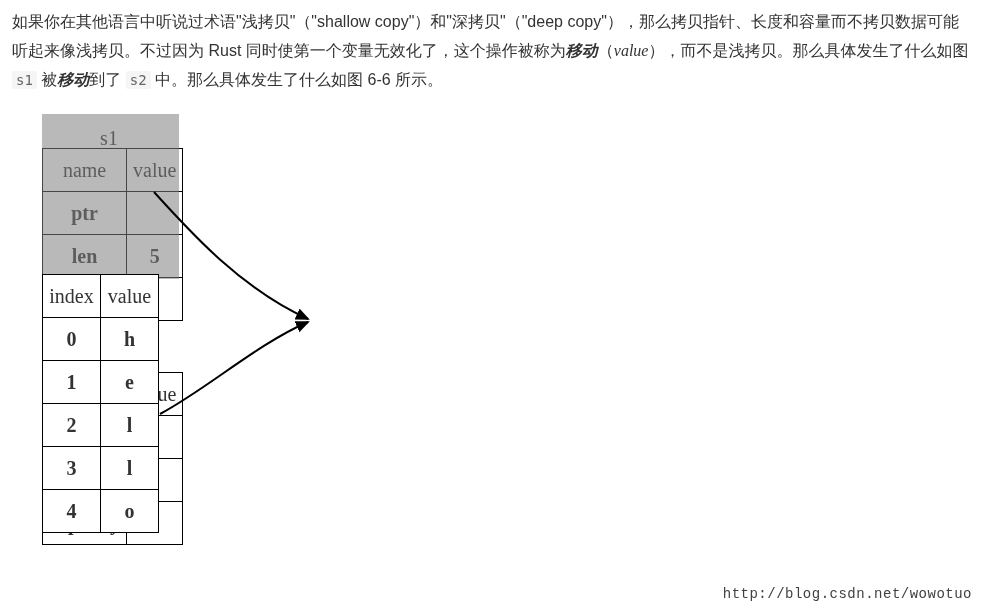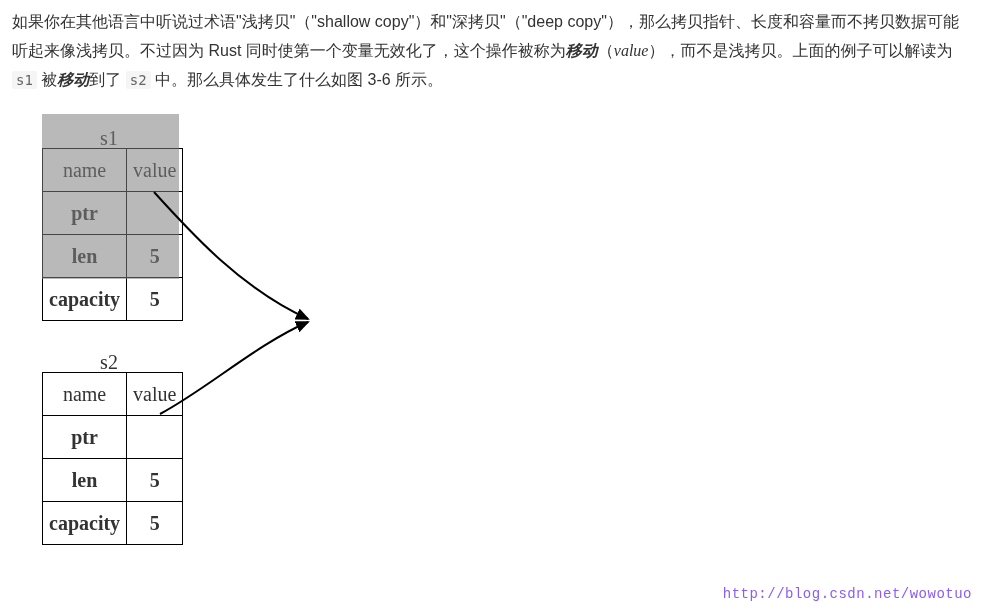--- a/index.html
+++ b/index.html
@@ -70,7 +70,7 @@
 <body>
 
 <div class="paragraph">
-  <span>如果你在其他语言中听说过术语"浅拷贝"（"shallow copy"）和"深拷贝"（"deep copy"），那么拷贝指针、长度和容量而不拷贝数据可能听起来像浅拷贝。不过因为 Rust 同时使第一个变量无效化了，这个操作被称为</span><span class="bold">移动</span><span>（</span><span class="italic">value</span><span>），而不是浅拷贝。上面的例子可以解读为 </span><span class="code">s1</span><span> 被</span><span class="bold">移动</span><span>到了 </span><span class="code">s2</span><span> 中。那么具体发生了什么如图 3-6 所示。</span>
+  <span>如果你在其他语言中听说过术语"浅拷贝"（"shallow copy"）和"深拷贝"（"deep copy"），那么拷贝指针、长度和容量而不拷贝数据可能听起来像浅拷贝。不过因为 Rust 同时使第一个变量无效化了，这个操作被称为</span><span class="bold">移动</span><span>（</span><span class="italic">value</span><span>），而不是浅拷贝。那么具体发生了什么如图 </span><span class="code">s1</span><span> 被</span><span class="bold">移动</span><span>到了 </span><span class="code">s2</span><span> 中。那么具体发生了什么如图 3-6 所示。</span>
 </div>
 
 <div class="diagram-area">

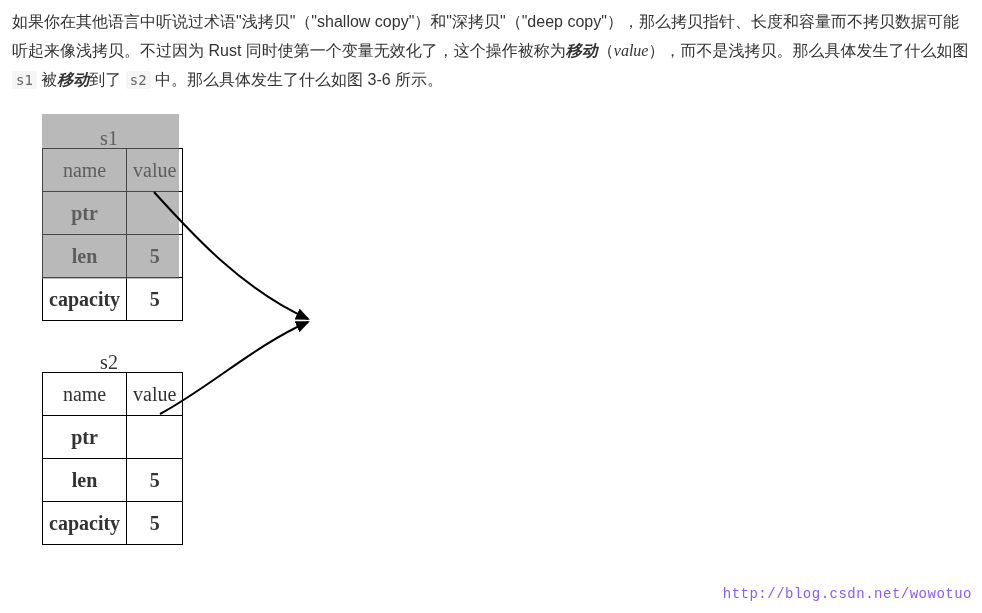--- a/index.html
+++ b/index.html
@@ -70,7 +70,7 @@
 <body>
 
 <div class="paragraph">
-  <span>如果你在其他语言中听说过术语"浅拷贝"（"shallow copy"）和"深拷贝"（"deep copy"），那么拷贝指针、长度和容量而不拷贝数据可能听起来像浅拷贝。不过因为 Rust 同时使第一个变量无效化了，这个操作被称为</span><span class="bold">移动</span><span>（</span><span class="italic">value</span><span>），而不是浅拷贝。那么具体发生了什么如图 </span><span class="code">s1</span><span> 被</span><span class="bold">移动</span><span>到了 </span><span class="code">s2</span><span> 中。那么具体发生了什么如图 3-6 所示。</span>
+  <span>如果你在其他语言中听说过术语"浅拷贝"（"shallow copy"）和"深拷贝"（"deep copy"），那么拷贝指针、长度和容量而不拷贝数据可能听起来像浅拷贝。不过因为 Rust 同时使第一个变量无效化了，这个操作被称为</span><span class="bold">移动</span><span>（</span><span class="italic">value</span><span>），而不是浅拷贝。那么具体发生了什么如图 </span><span class="code">s1</span><span> 被</span><span class="bold">移动</span><span>到了 </span><span class="code">s2</span><span> 中。那么具体发生了什么如图 6-6 所示。</span>
 </div>
 
 <div class="diagram-area">

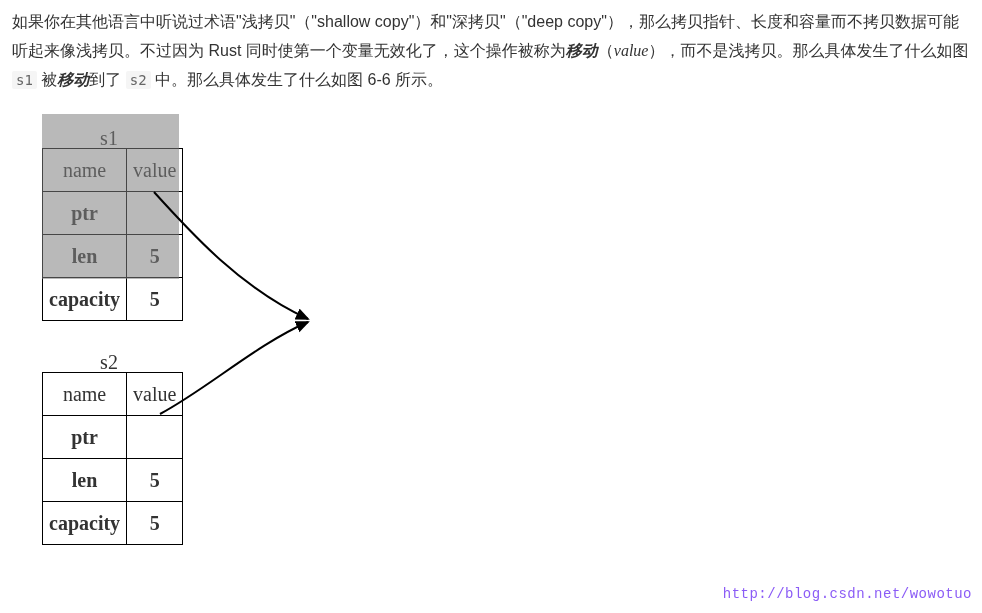--- a/index.html
+++ b/index.html
@@ -120,6 +120,34 @@
   </tbody>
     </table>
 
+  <table class="tbl" style="left:270; top:160px;">
+    <tbody>
+        <tr class="hdr">
+      <td class="col-idx">index</td>
+      <td class="col-dval">value</td>
+    </tr>
+    <tr>
+          <td>0</td>
+          <td>h</td>
+        </tr>
+    <tr>
+          <td>1</td>
+          <td>e</td>
+        </tr>
+    <tr>
+          <td>2</td>
+          <td>l</td>
+        </tr>
+    <tr>
+          <td>3</td>
+          <td>l</td>
+        </tr>
+    <tr>
+          <td>4</td>
+          <td>o</td>
+        </tr>
+  </tbody>
+    </table>
 
   <svg class="arrows" width="700" height="460">
     <defs>

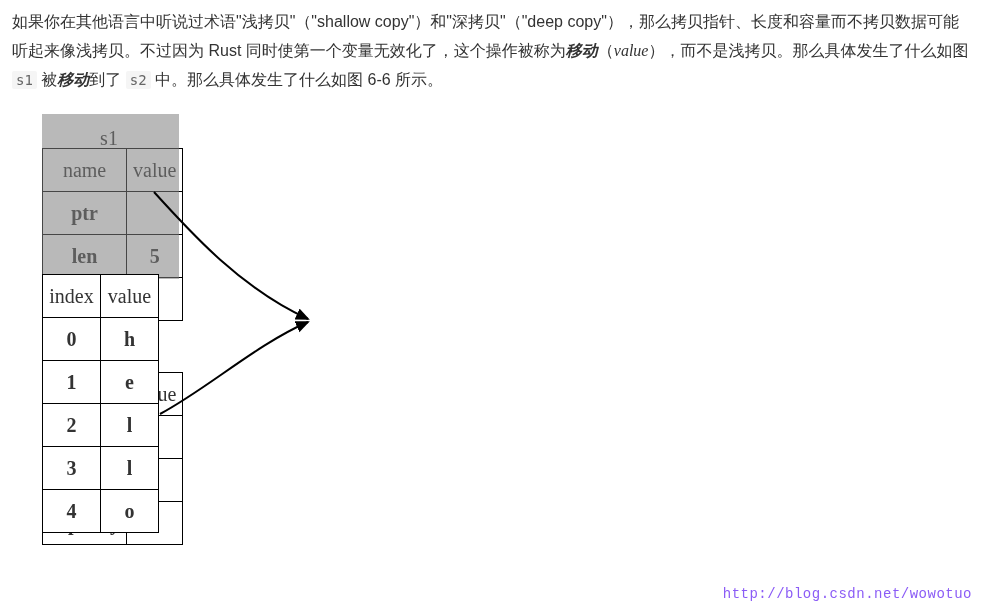--- a/index.html
+++ b/index.html
@@ -62,7 +62,7 @@
       bottom: 6px;
       font-family: "Courier New", monospace;
       font-size: 14px;
-      color: #8b5cf6;
+      color: #404040;
       letter-spacing: 0.5px;
     }
   </style>

